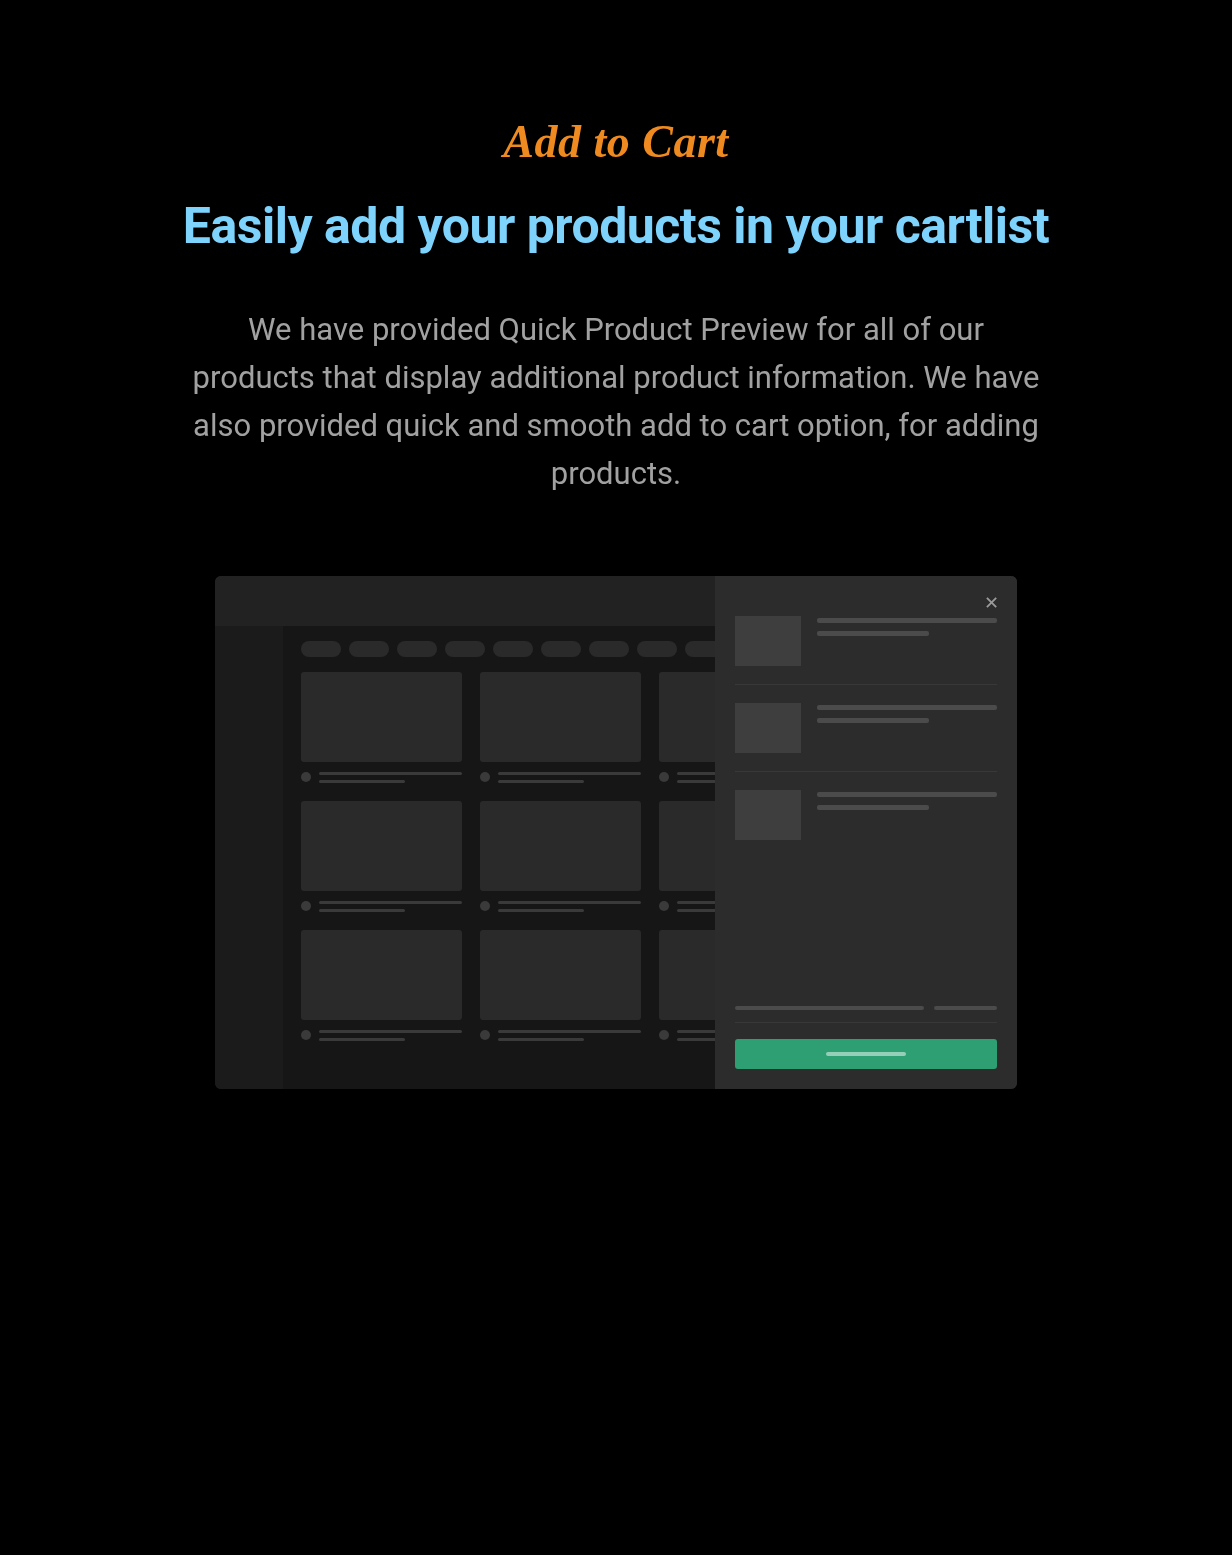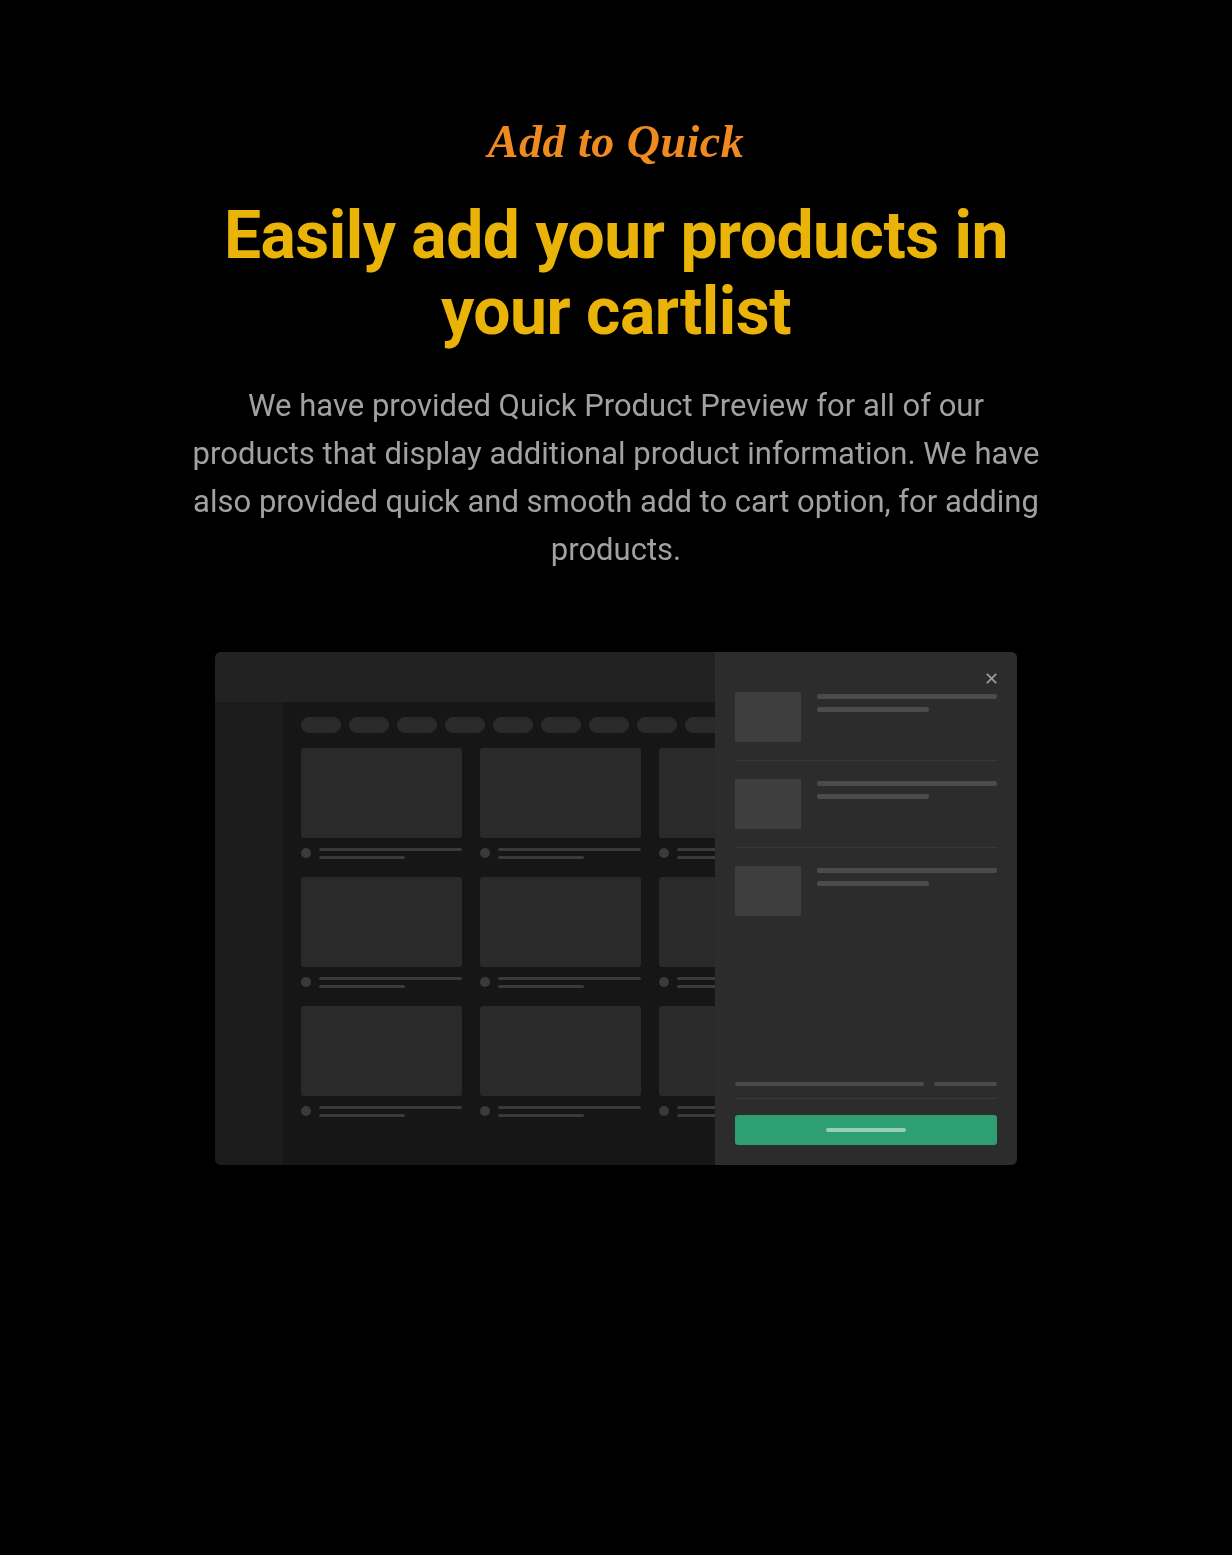--- a/index.html
+++ b/index.html
@@ -173,7 +173,7 @@
 <body>
 
 <div class="container">
-  <div class="eyebrow">Add to Quick</div>
+  <div class="eyebrow">Add to Cart</div>
   <h1 class="headline">Easily add your products in your cartlist</h1>
   <p class="description">We have provided Quick Product Preview for all of our products that display additional product information. We have also provided quick and smooth add to cart option, for adding products.</p>
 

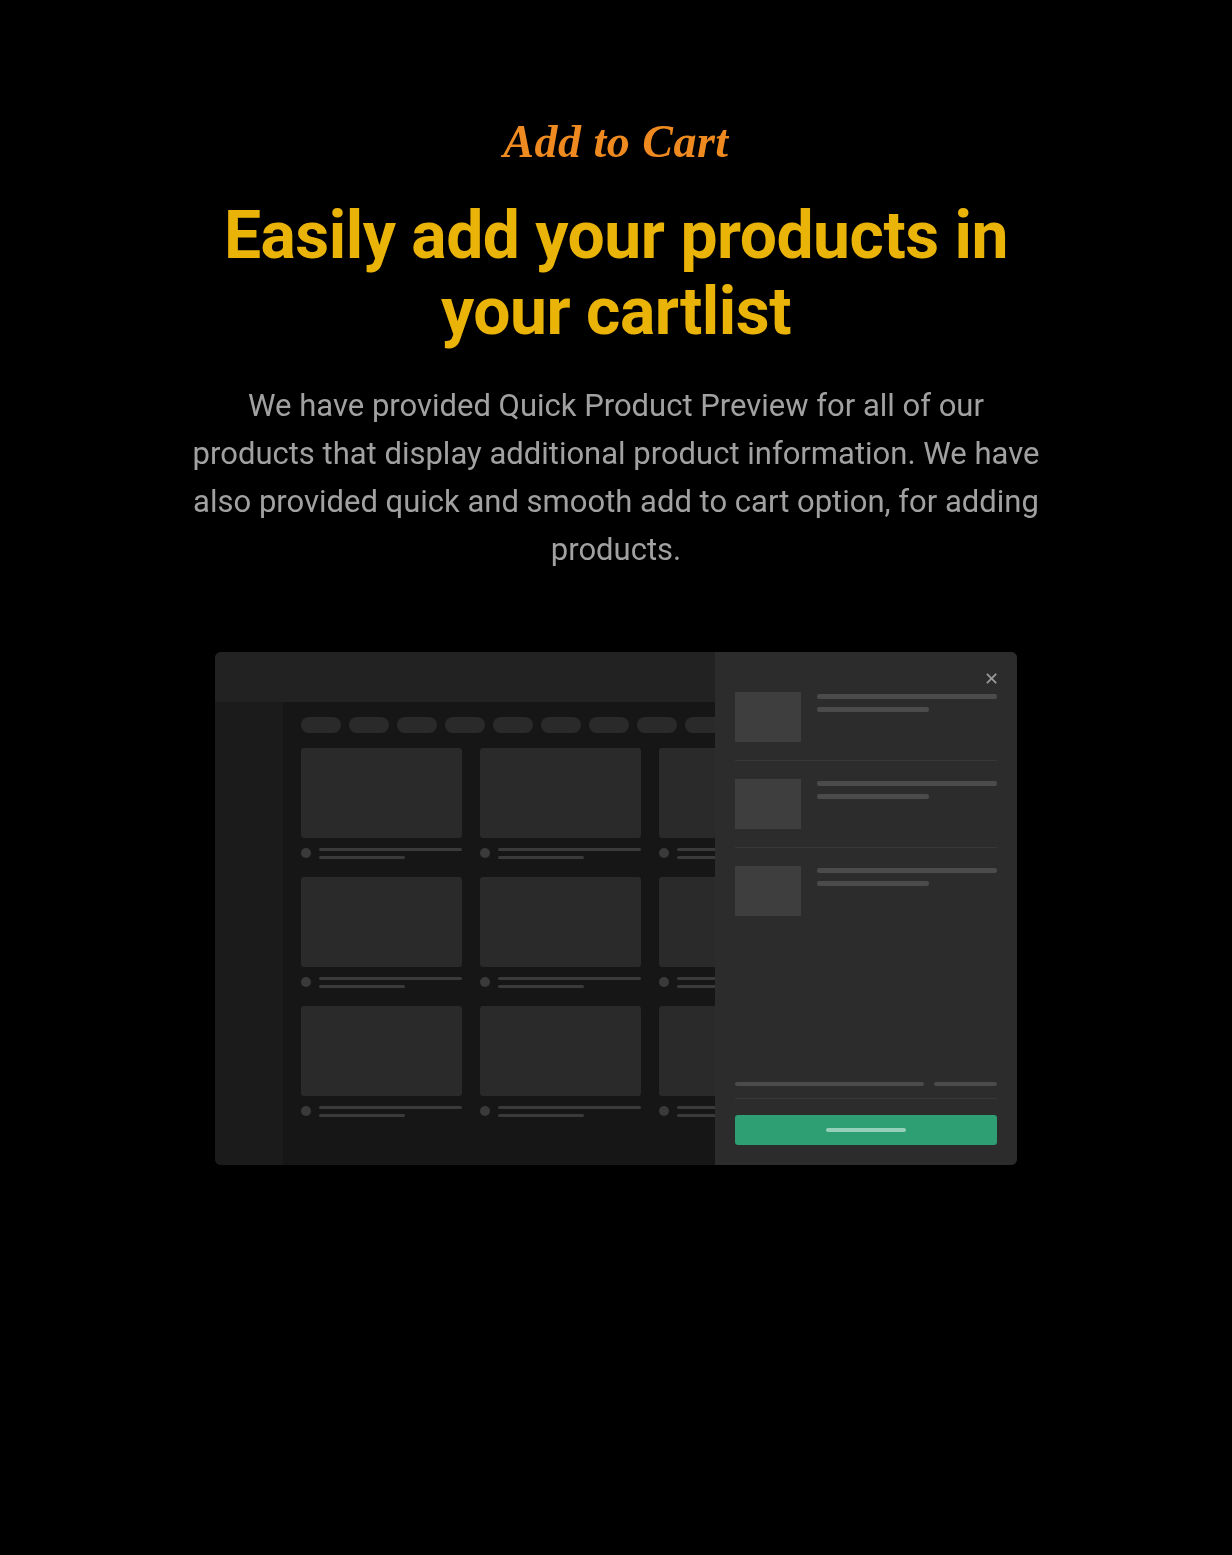--- a/index.html
+++ b/index.html
@@ -25,11 +25,11 @@
       letter-spacing: 0.5px;
     }
     .headline {
-      font-size: 66px;
+      font-size: 50px;
       font-weight: 700;
-      color: #eab308;
+      color: #7dd3fc;
       line-height: 1.15;
-      margin: 0 auto 32px;
+      margin: 0 auto 50px;
       max-width: 900px;
       letter-spacing: -0.5px;
     }

